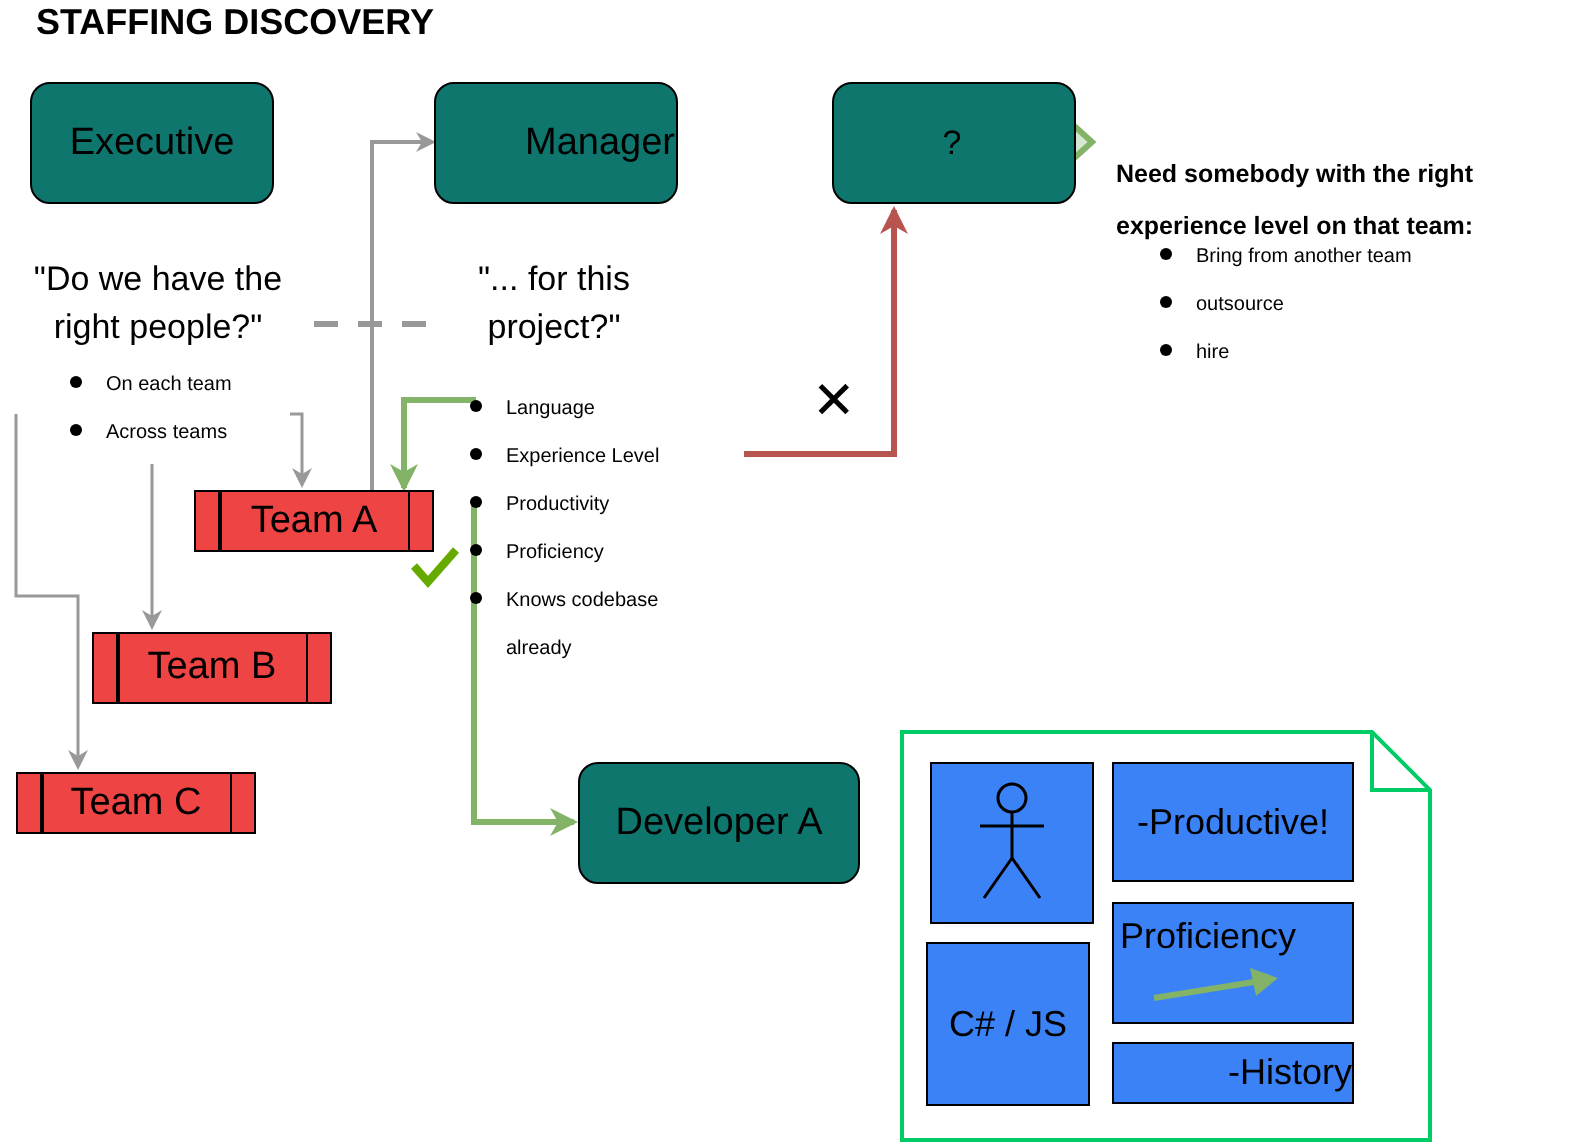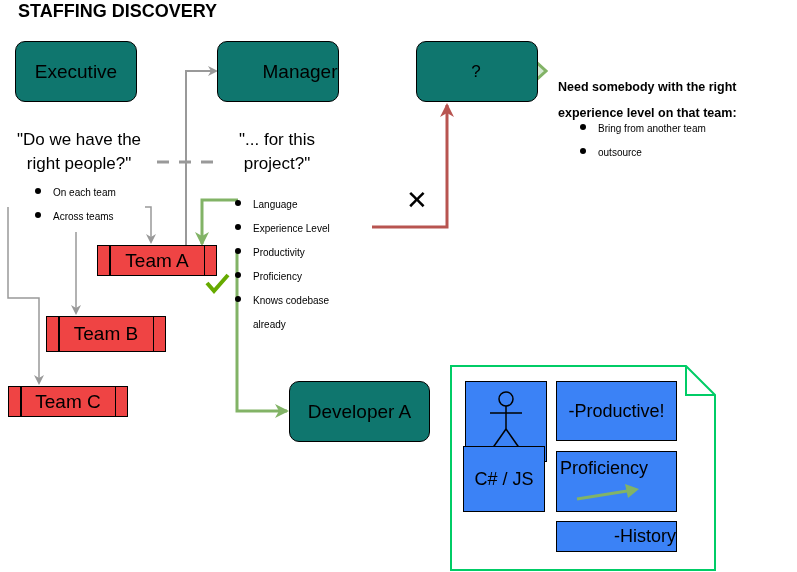--- a/index.html
+++ b/index.html
@@ -122,6 +122,7 @@
 <ul class="blist" data-name="staffing-options" style="left:578px;top:117px;line-height:24px;">
   <li data-name="option-item">Bring from another team</li>
   <li data-name="option-item">outsource</li>
+  <li data-name="option-item">hire</li>
 </ul>
 
 <div class="sbox" data-name="avatar-box" style="left:465px;top:381px;width:82px;height:81px;">

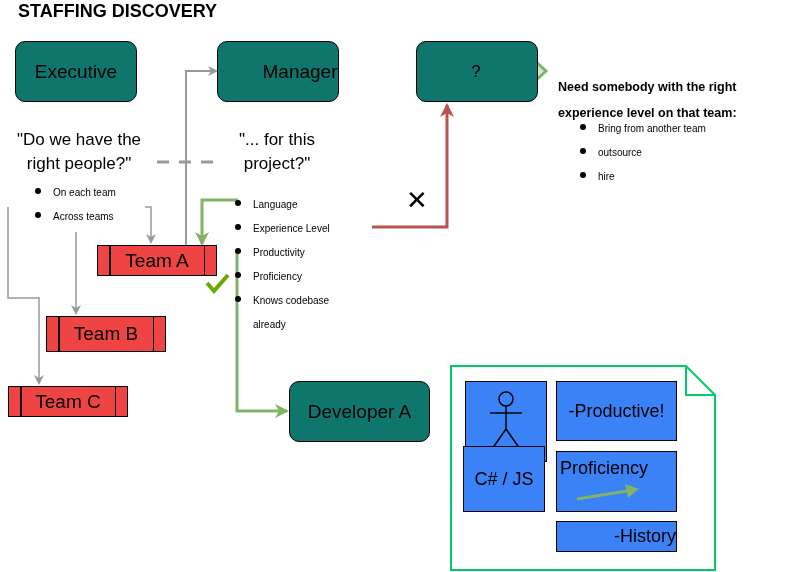--- a/index.html
+++ b/index.html
@@ -134,7 +134,7 @@
     <line x1="20" y1="40" x2="34" y2="60" stroke="#000" stroke-width="1.5"></line>
   </svg>
 </div>
-<div class="sbox" data-name="skills-box" style="left:463px;top:446px;width:82px;height:66px;">
+<div class="sbox" data-name="skills-box" style="left:463px;top:471px;width:82px;height:82px;">
   <span data-name="skills-label">C# / JS</span>
 </div>
 <div class="sbox" data-name="productive-box" style="left:556px;top:381px;width:121px;height:60px;">

